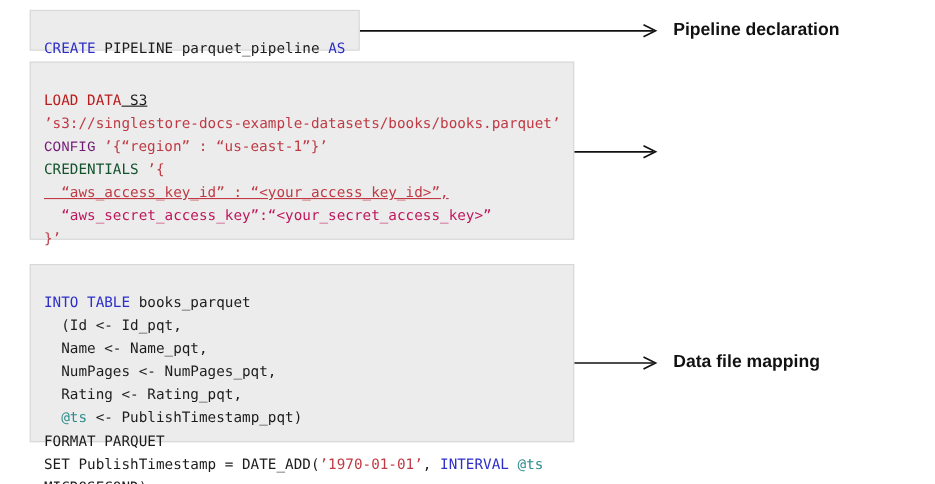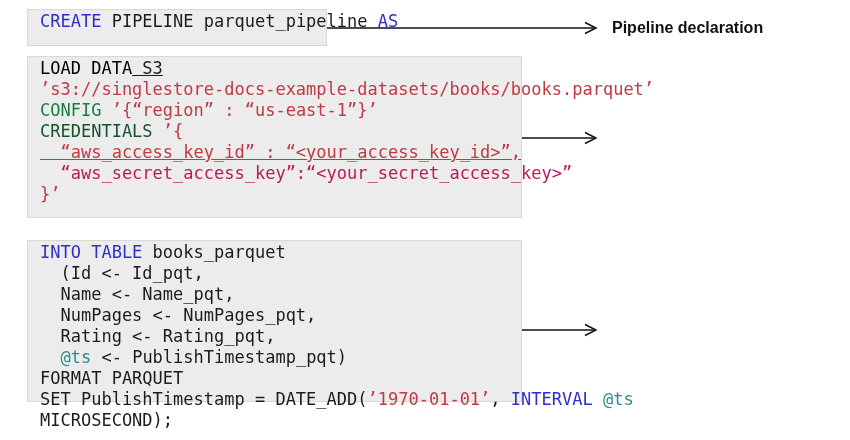--- a/index.html
+++ b/index.html
@@ -23,9 +23,9 @@
   }
   .code-block pre {
     margin: 0;
-    padding: 1px 4px 7px 12px;
+    padding: 24px 4px 7px 12px;
     font-family: "DejaVu Sans Mono", "Liberation Mono", monospace;
-    font-size: 17px;
+    font-size: 13px;
     line-height: 21px;
     white-space: pre;
     color: #1c1c1c;

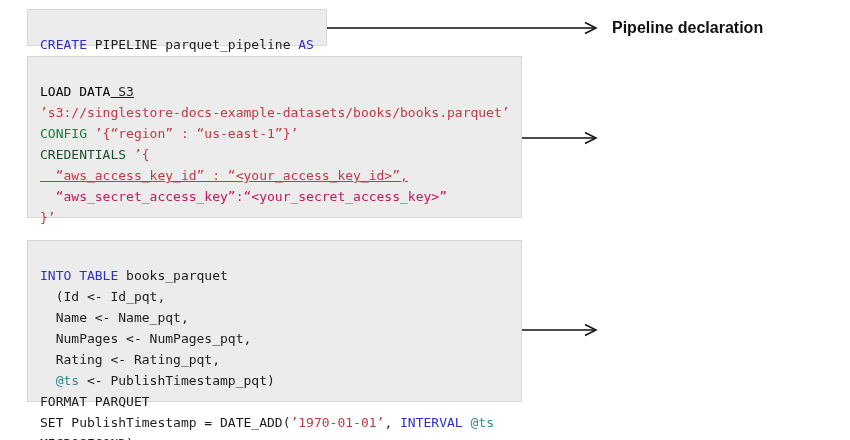--- a/index.html
+++ b/index.html
@@ -77,7 +77,7 @@
   </div>
 
   <div class="code-block block-2">
-    <pre><span style="color: #000000;">LOAD DATA</span><span style="color: rgb(28, 28, 28); text-decoration: underline;"> S3</span>
+    <pre><span style="color: #b91c1c;">LOAD DATA</span><span style="color: rgb(28, 28, 28); text-decoration: underline;"> S3</span>
 <span style="color: rgb(191, 58, 68); text-align: right;">’s3://singlestore-docs-example-datasets/books/books.parquet’</span>
 <span style="color: #15803d;">CONFIG </span><span style="color: rgb(191, 58, 68);">’{“region” : “us-east-1”}’</span>
 <span style="color: #14532d;">CREDENTIALS </span><span style="color: rgb(191, 58, 68);">’{</span>

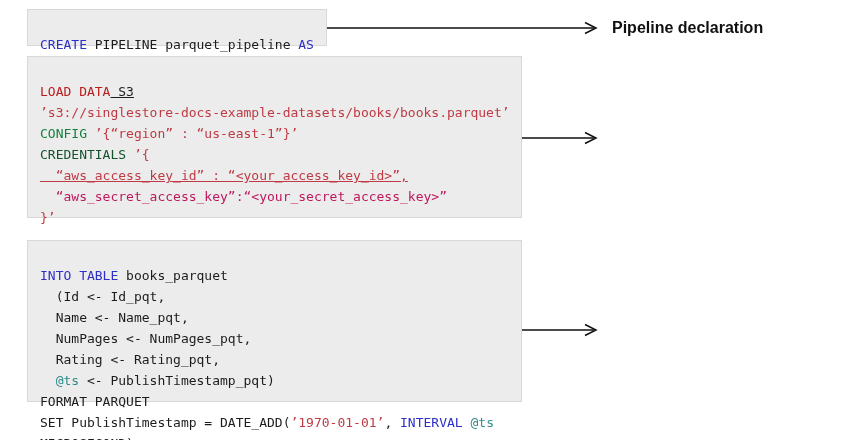--- a/index.html
+++ b/index.html
@@ -79,7 +79,7 @@
   <div class="code-block block-2">
     <pre><span style="color: #b91c1c;">LOAD DATA</span><span style="color: rgb(28, 28, 28); text-decoration: underline;"> S3</span>
 <span style="color: rgb(191, 58, 68); text-align: right;">’s3://singlestore-docs-example-datasets/books/books.parquet’</span>
-<span style="color: #15803d;">CONFIG </span><span style="color: rgb(191, 58, 68);">’{“region” : “us-east-1”}’</span>
+<span style="color: #701a75; font-family: Liberation Mono, monospace;">CONFIG </span><span style="color: rgb(191, 58, 68);">’{“region” : “us-east-1”}’</span>
 <span style="color: #14532d;">CREDENTIALS </span><span style="color: rgb(191, 58, 68);">’{</span>
 <span style="color: rgb(191, 58, 68); text-decoration: underline;">  “aws_access_key_id” : “&lt;your_access_key_id&gt;”,</span>
 <span style="color: #be185d;">  “aws_secret_access_key”:“&lt;your_secret_access_key&gt;”</span>

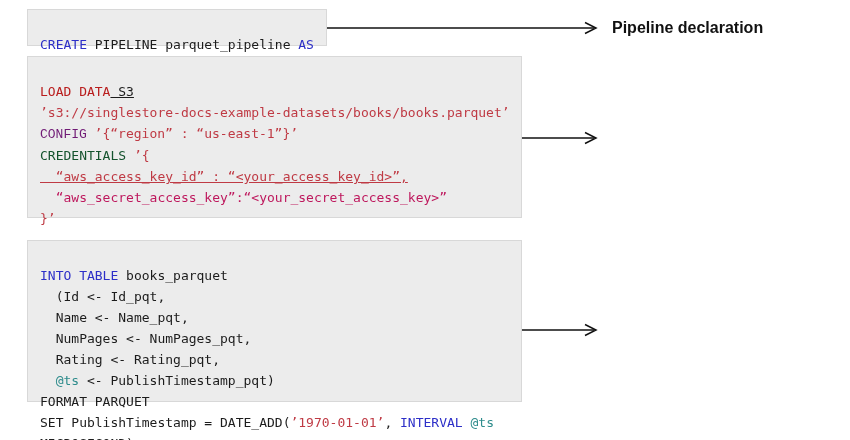--- a/index.html
+++ b/index.html
@@ -99,6 +99,7 @@
   </div>
 
   <div class="annotation-label label-1">Pipeline declaration</div>
+  <div class="annotation-label label-3">Data file mapping</div>
 
 </div>
 

